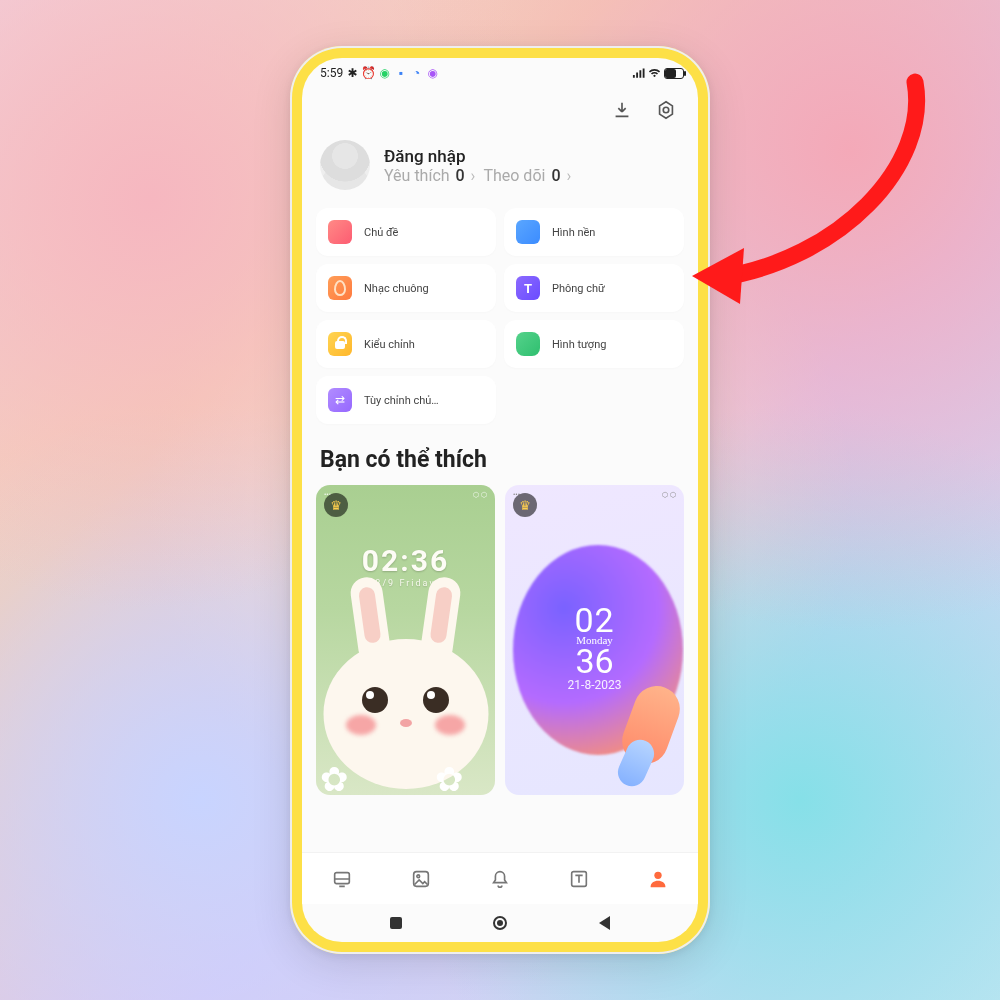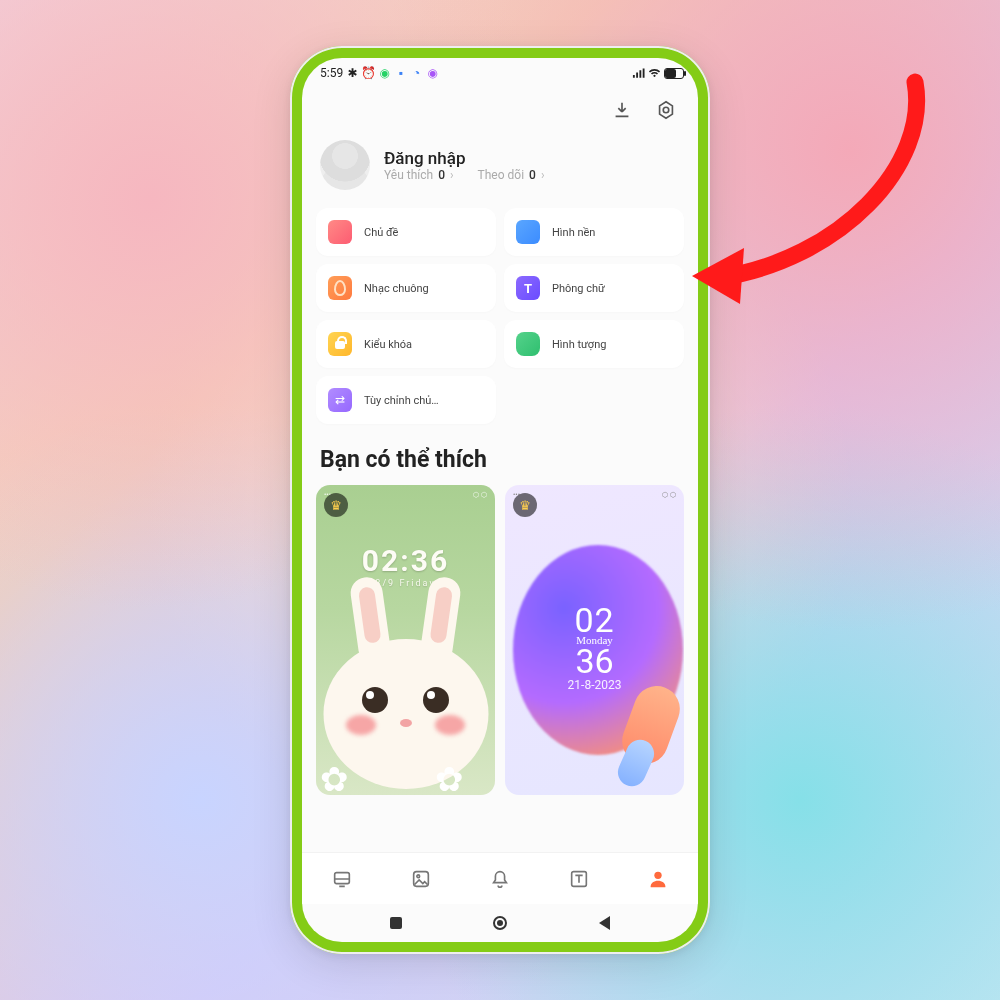--- a/index.html
+++ b/index.html
@@ -19,7 +19,7 @@
   .phone {
     position: absolute; left: 50%; top: 50%; transform: translate(-50%, -50%);
     width: 420px; height: 908px;
-    background: #84cc16; border-radius: 52px;
+    background: #fde047; border-radius: 52px;
     box-shadow: 0 10px 40px rgba(0,0,0,0.12), 0 2px 8px rgba(0,0,0,0.08), inset 0 0 0 2px #eee;
     padding: 12px;
   }

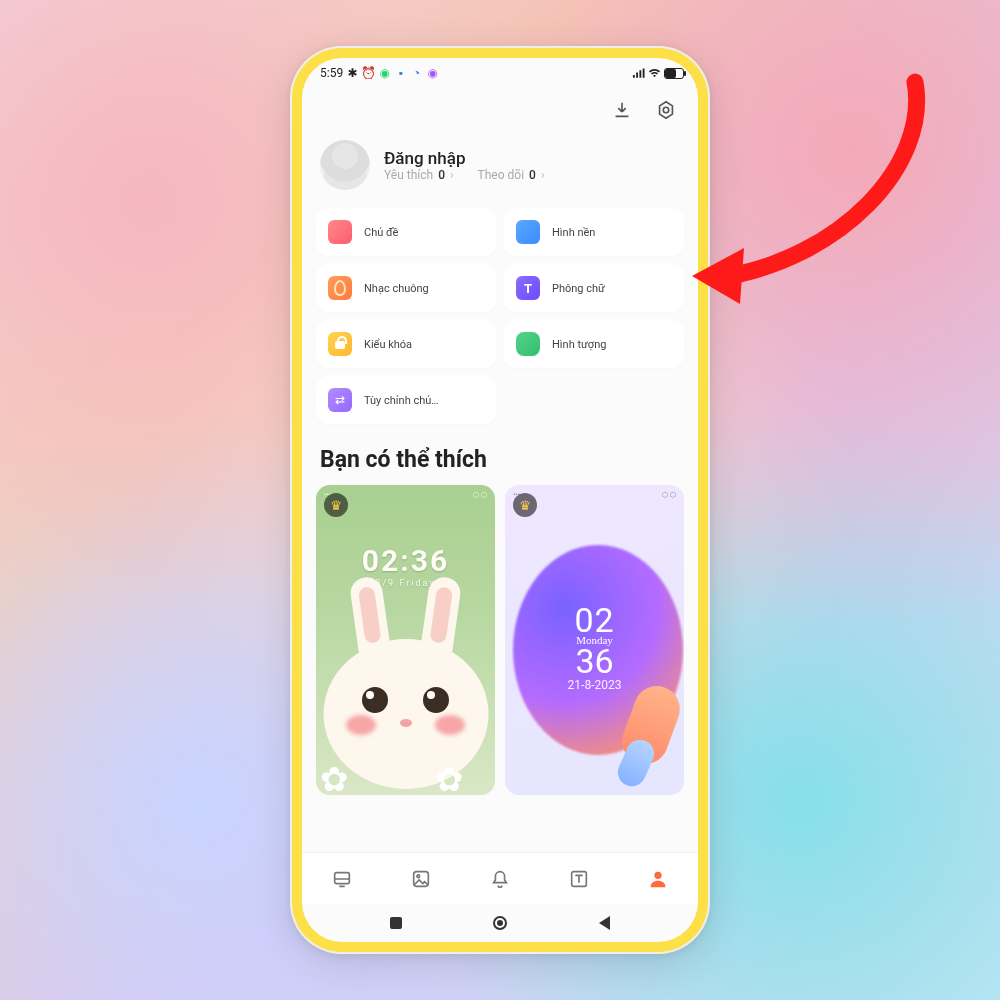--- a/index.html
+++ b/index.html
@@ -52,7 +52,7 @@
                 #eee;
   }
   .login { font-size: 17px; color: #222; font-weight: 500; }
-  .stats { display: flex; gap: 24px; font-size: 12px; color: #aaa; }
+  .stats { display: flex; gap: 8px; font-size: 16px; color: #aaa; }
   .stats b { color: #333; font-weight: 500; margin: 0 2px; }
   .stats .chev { color: #bbb; }
   

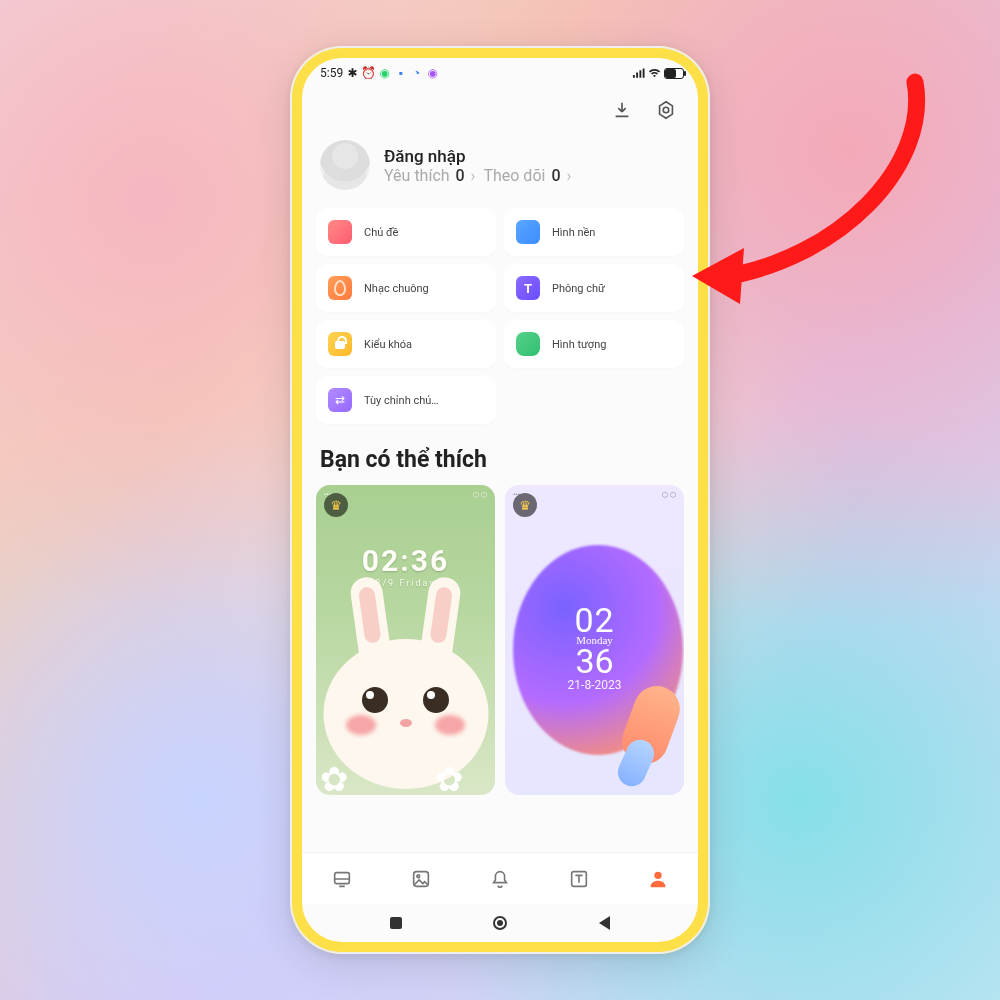--- a/index.html
+++ b/index.html
@@ -222,7 +222,7 @@
         </div>
         <div class="cat">
           <span class="cico lock"></span>
-          <span>Kiểu khóa</span>
+          <span>Kiểu chỉnh</span>
         </div>
         <div class="cat">
           <span class="cico iconset"></span>

